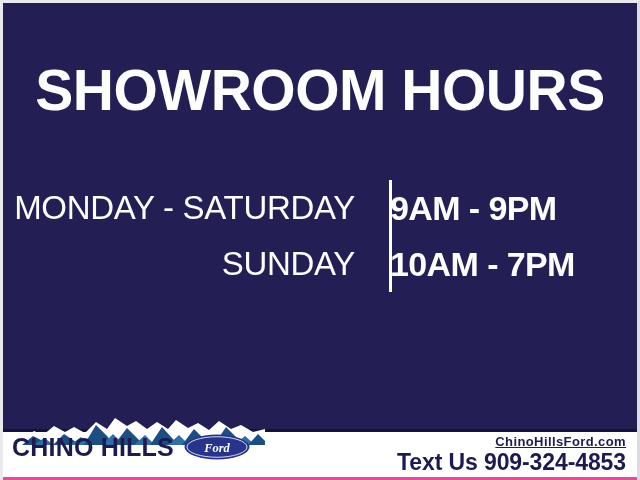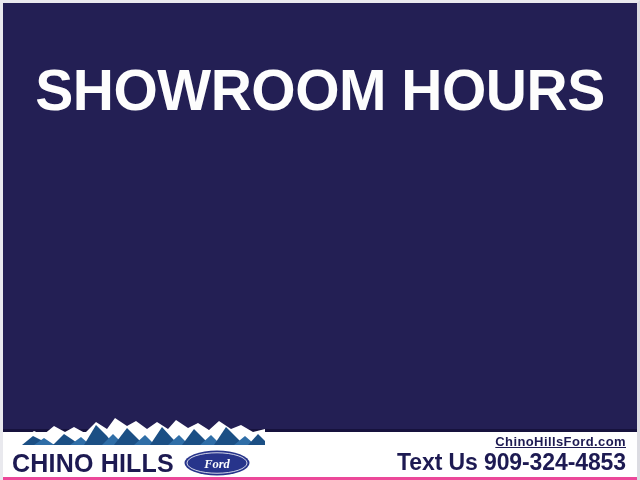--- a/index.html
+++ b/index.html
@@ -199,6 +199,19 @@
 
   <div class="headline">SHOWROOM HOURS</div>
 
+  <div class="hours">
+    <div class="hours-divider"></div>
+
+    <div class="hours-row">
+      <div class="day-cell">MONDAY - SATURDAY</div>
+      <div class="time-cell">9AM - 9PM</div>
+    </div>
+
+    <div class="hours-row">
+      <div class="day-cell">SUNDAY</div>
+      <div class="time-cell">10AM - 7PM</div>
+    </div>
+  </div>
 
   <div class="bottom-band"></div>
 

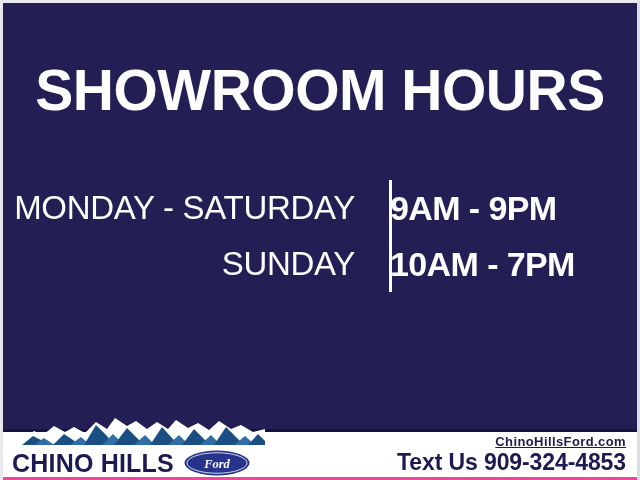--- a/index.html
+++ b/index.html
@@ -143,7 +143,7 @@
   .brand-row {
     position: absolute;
     left: 2px;
-    top: 44px;
+    top: 28px;
     display: flex;
     align-items: center;
     height: 30px;

